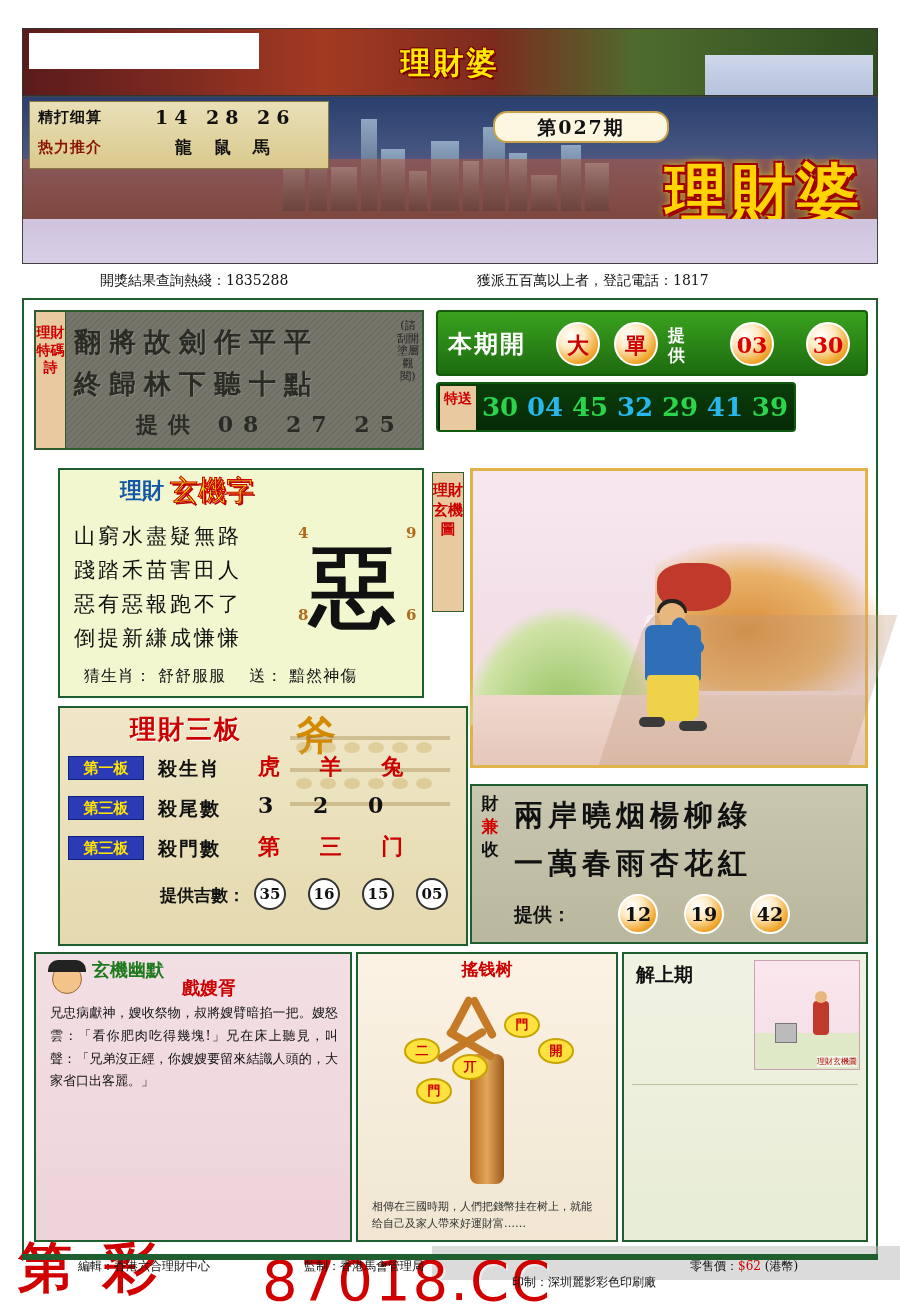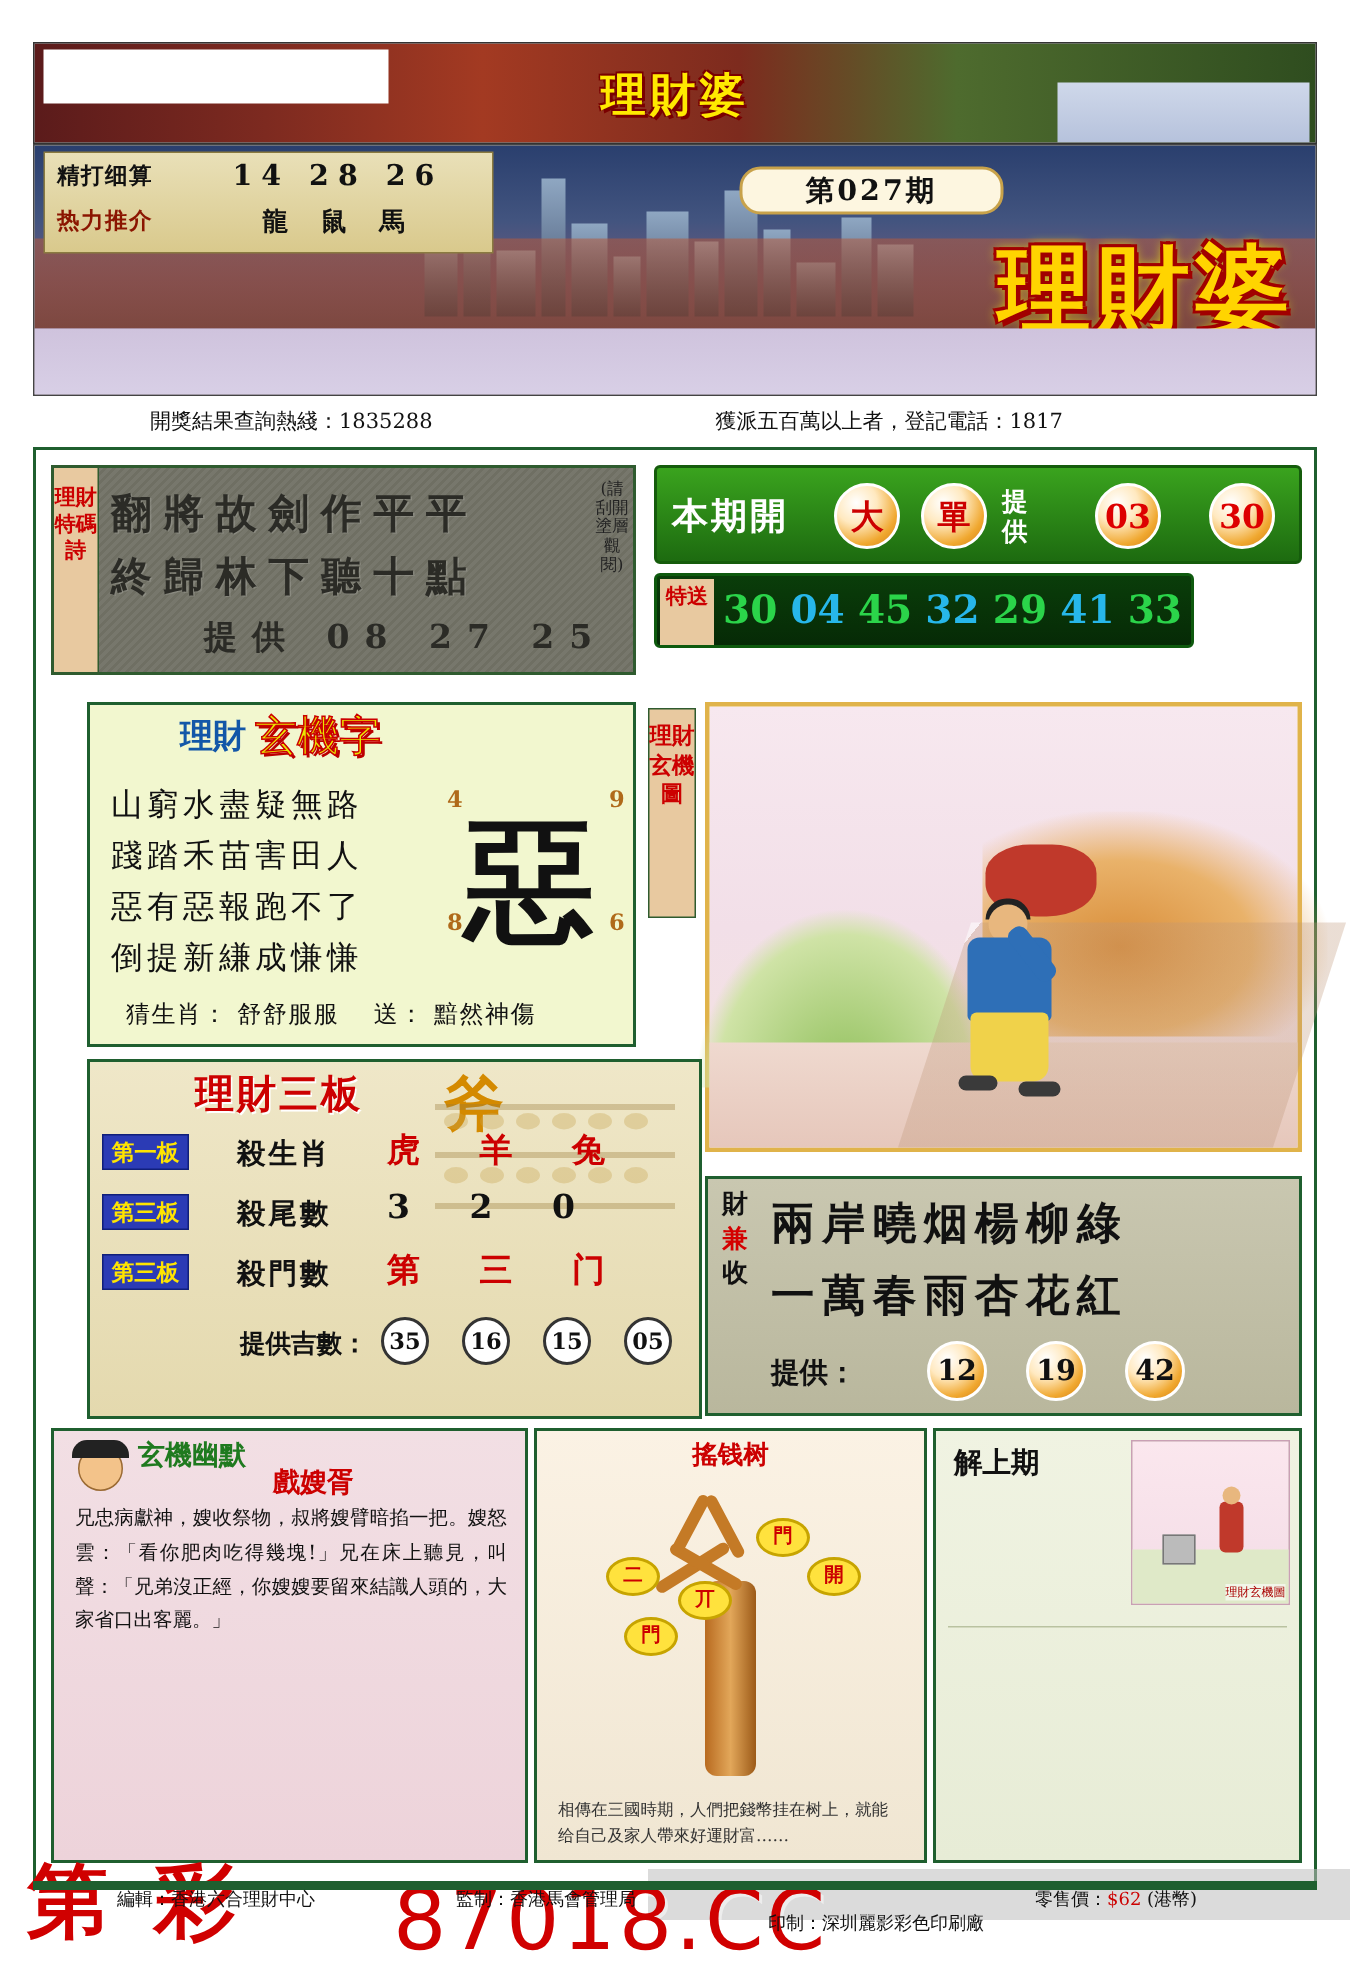--- a/index.html
+++ b/index.html
@@ -423,7 +423,7 @@
         <span>32</span>
         <span>29</span>
         <span>41</span>
-        <span>33</span>
+        <span>39</span>
       </div>
     </div>
 

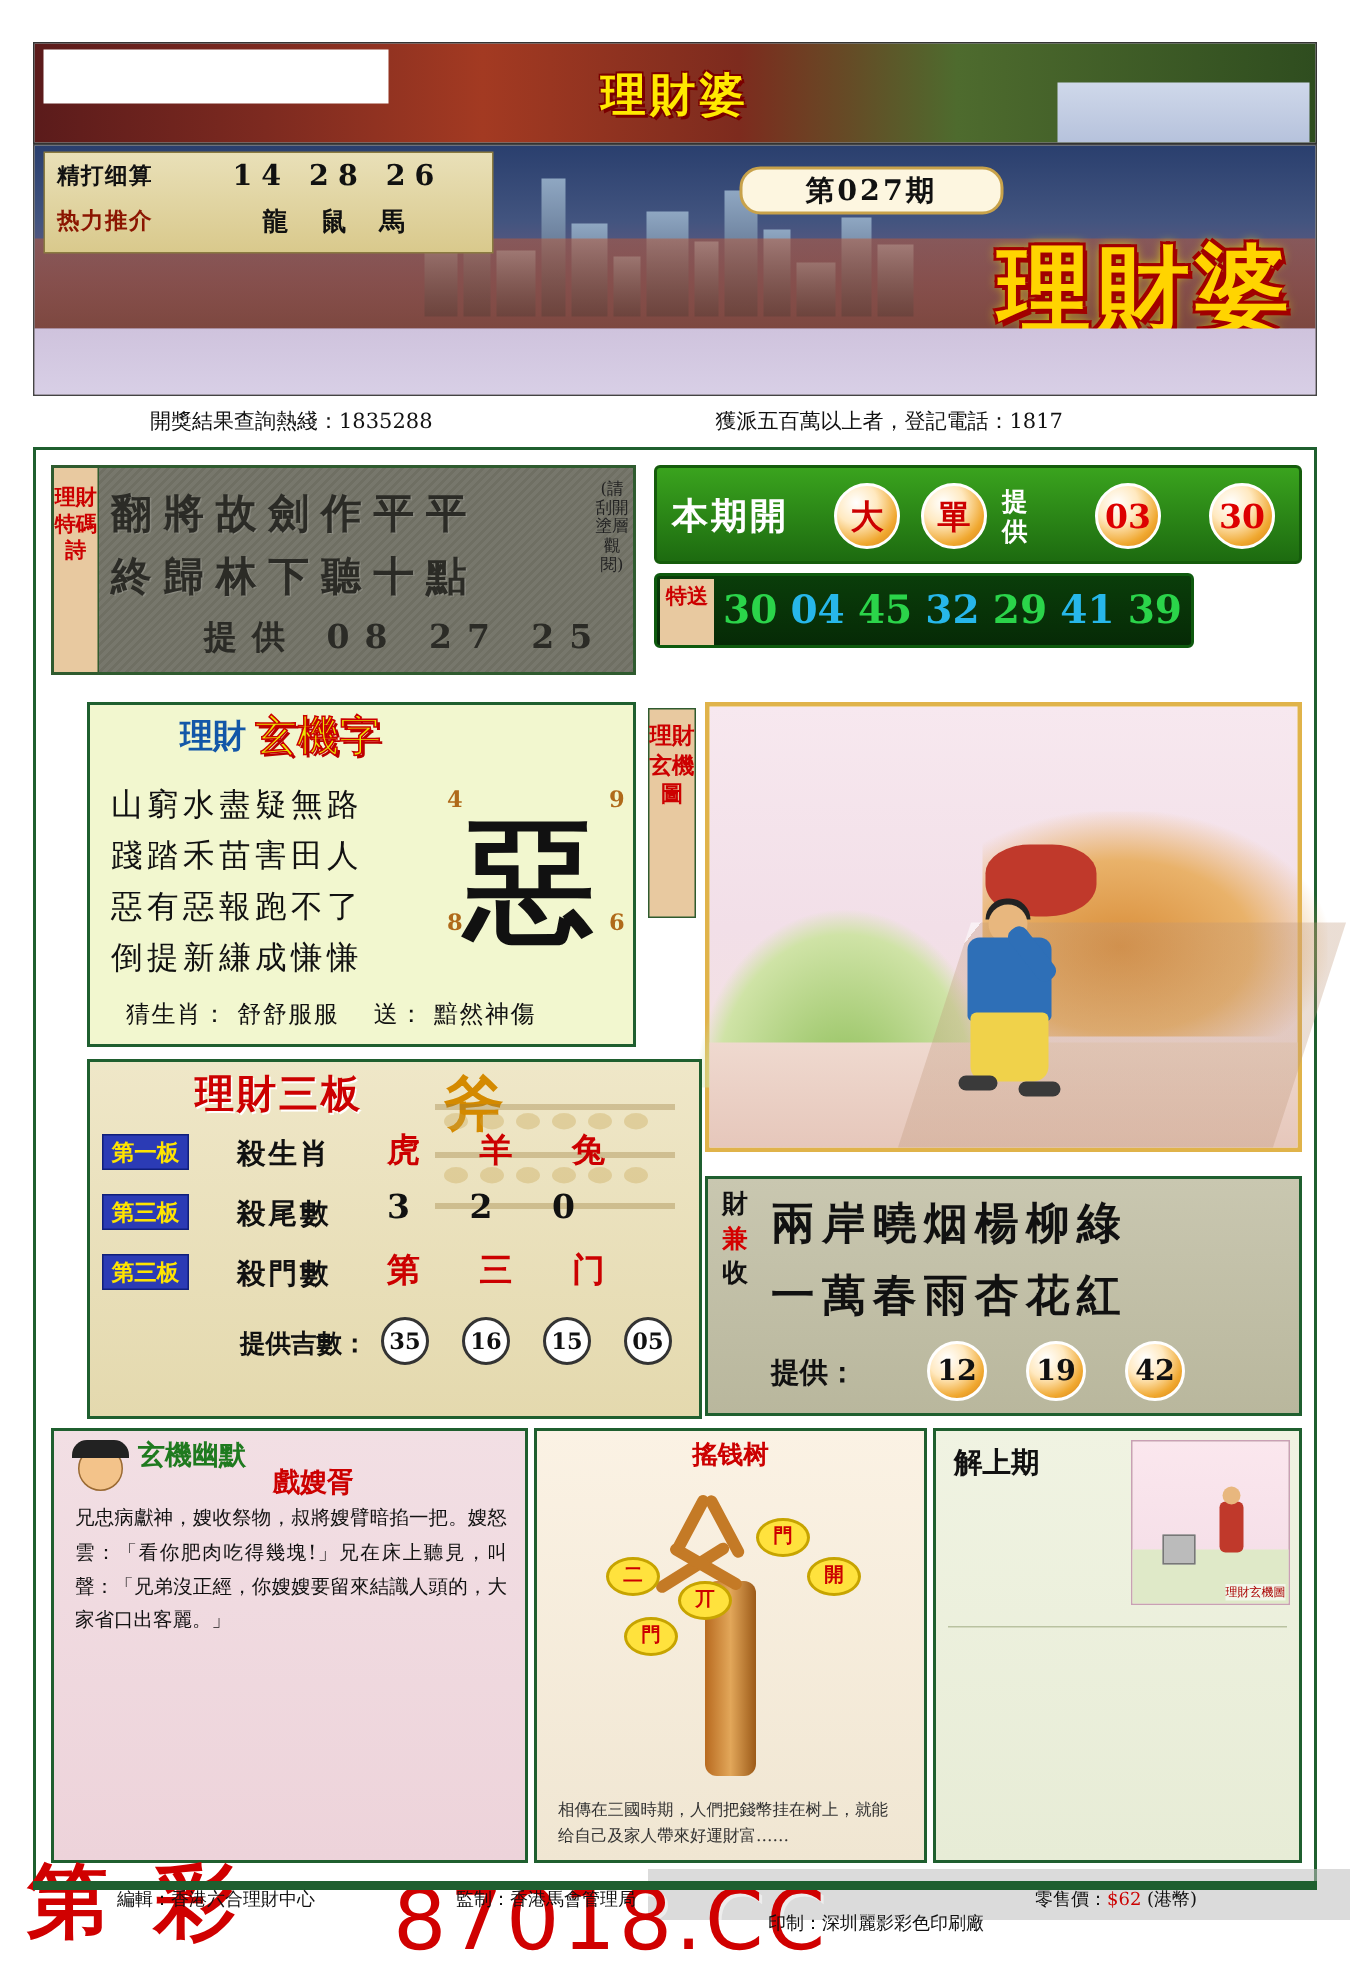--- a/index.html
+++ b/index.html
@@ -222,7 +222,7 @@
   .axes .abacus .bar { position:absolute; left:0; right:0; height:4px; background:#9a7b3a; }
   .axes .abacus .bead { position:absolute; width:16px; height:11px; background:#c8a552; border-radius:50%; }
   .rowtag {
-    position:absolute; left:8px; width:58px; height:24px; background:#2b3bb5; color:#ffe400;
+    position:absolute; left:8px; width:76px; height:24px; background:#2b3bb5; color:#ffe400;
     font-size:15px; font-weight:bold; text-align:center; line-height:22px;
     border:1px solid #101f7a; font-family:"DejaVu Serif","Liberation Serif",serif;
   }

